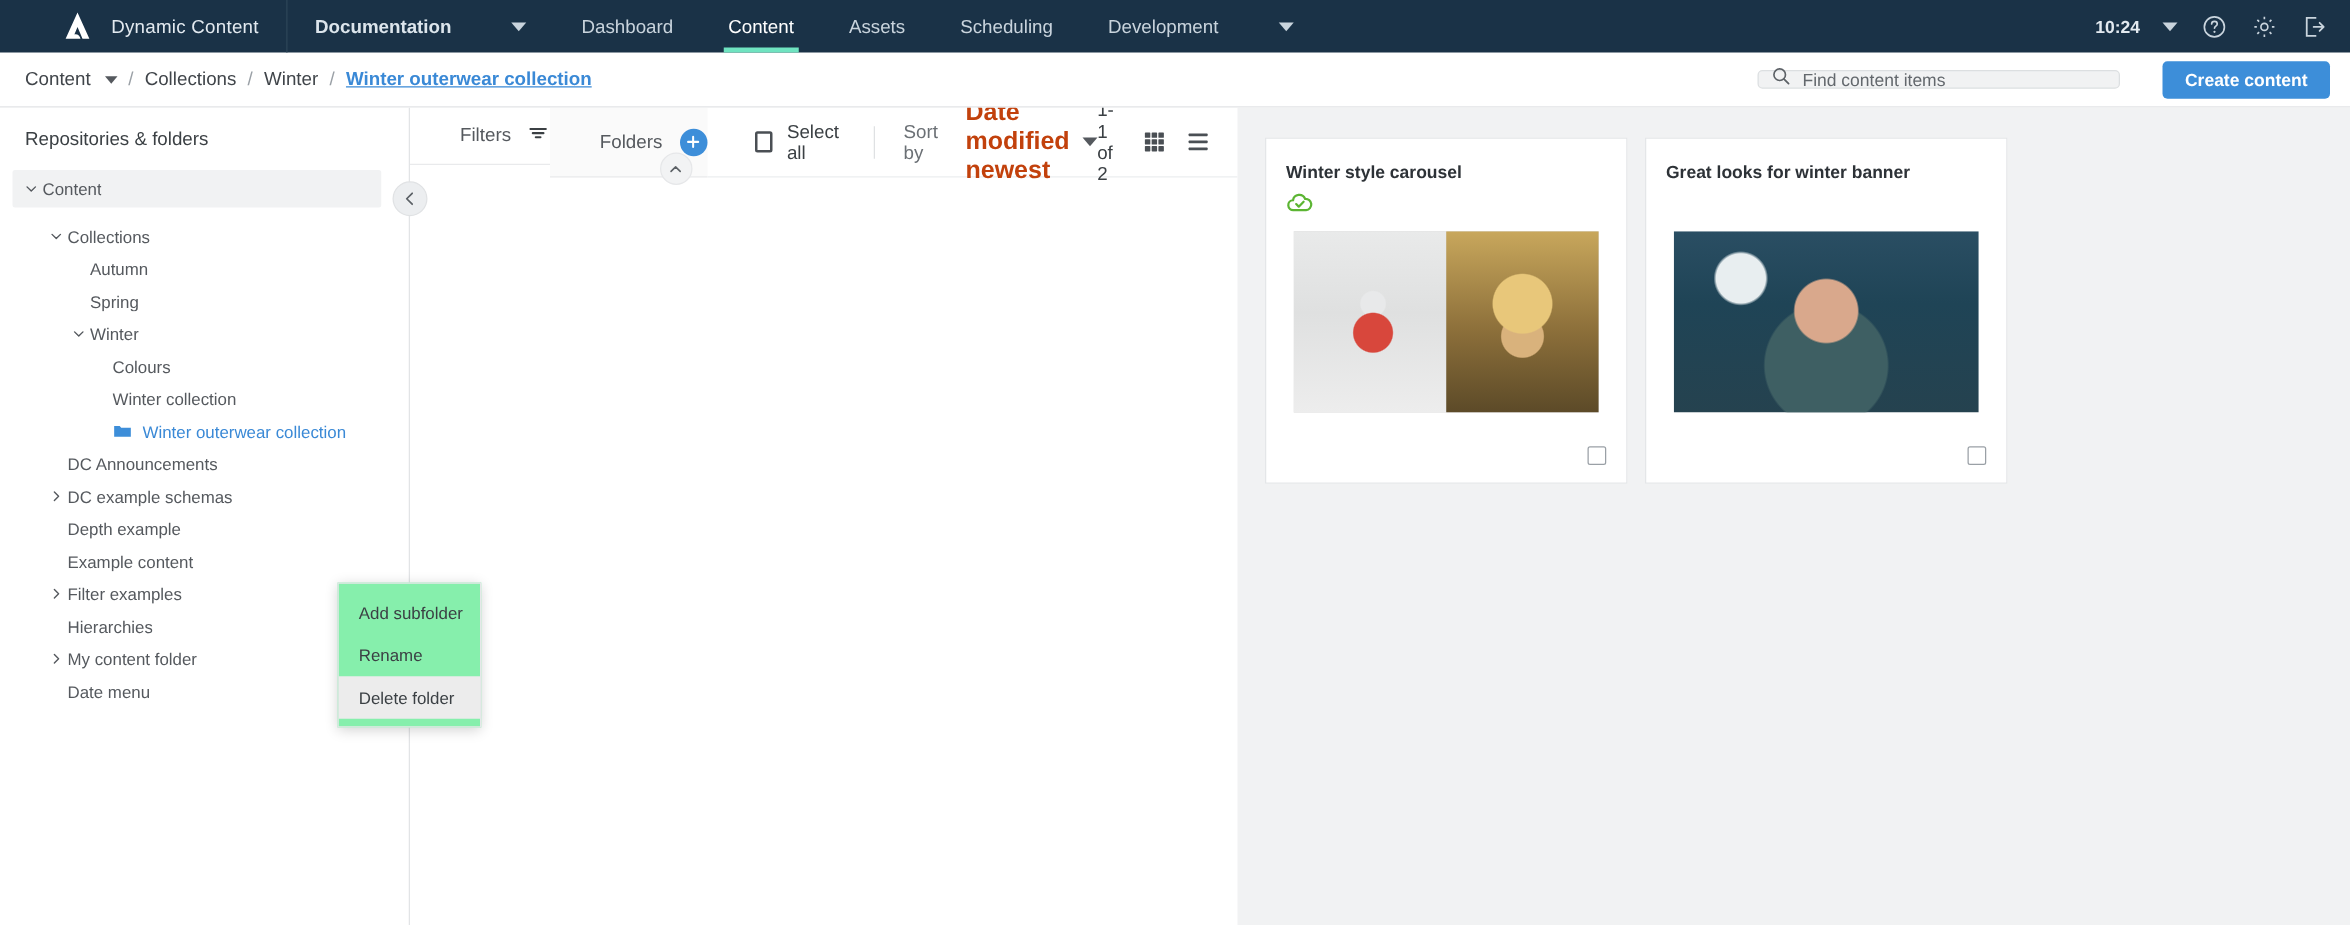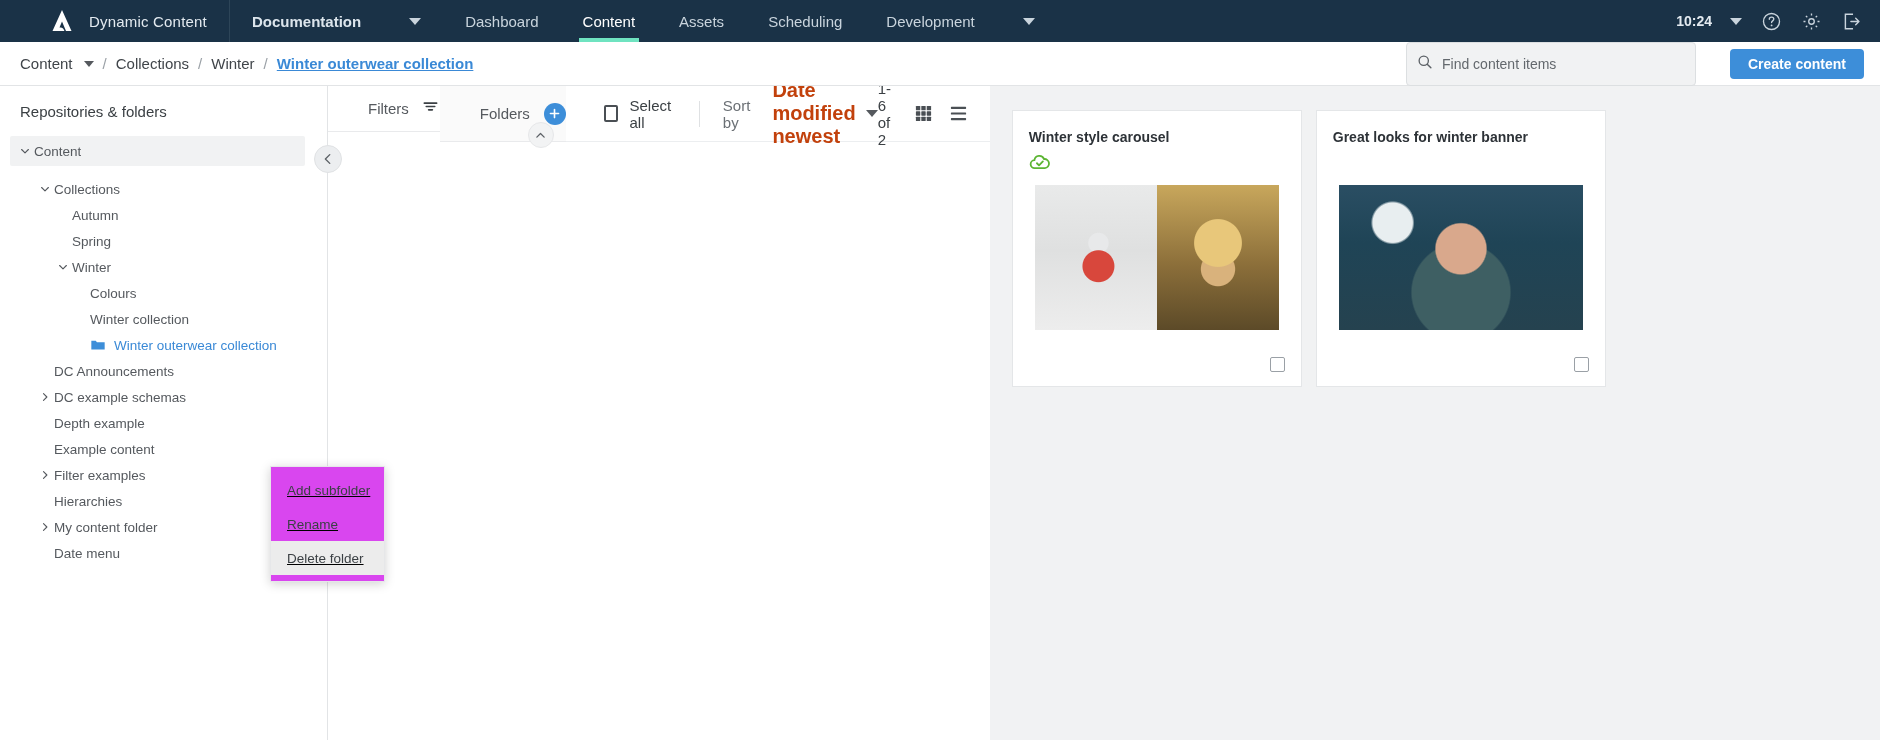--- a/index.html
+++ b/index.html
@@ -79,7 +79,7 @@
 
   .crumb-spacer { flex: 1; }
   .searchbox {
-    width: 290px; height: 44px;
+    width: 290px; height: 15px;
     background: #f1f2f3;
     border: 1px solid #dcdfe1; border-radius: 4px;
     display: flex; align-items: center; gap: 9px;

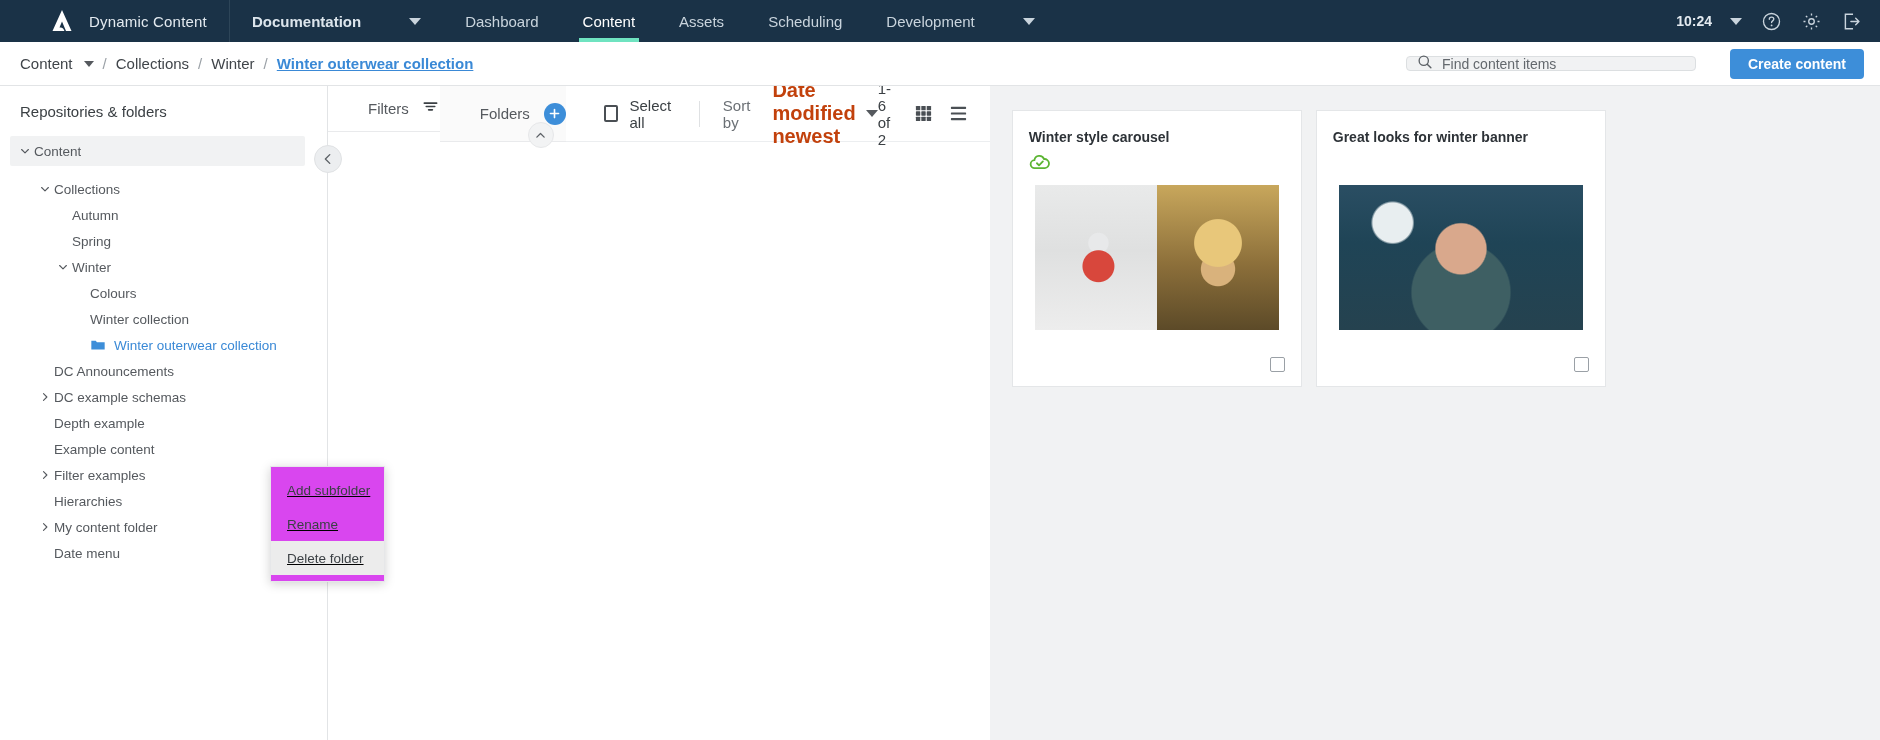--- a/index.html
+++ b/index.html
@@ -512,7 +512,7 @@
       <span class="sort-value">Date modified newest</span>
       <span class="sort-caret"></span>
       <span class="tb-spacer"></span>
-      <span class="pager">1-6 of 2</span>
+      <span class="pager">1-1 of 2</span>
       <span class="view-toggles">
         <span class="view-btn">
           <svg viewBox="0 0 20 20" width="19" height="19" aria-hidden="true">

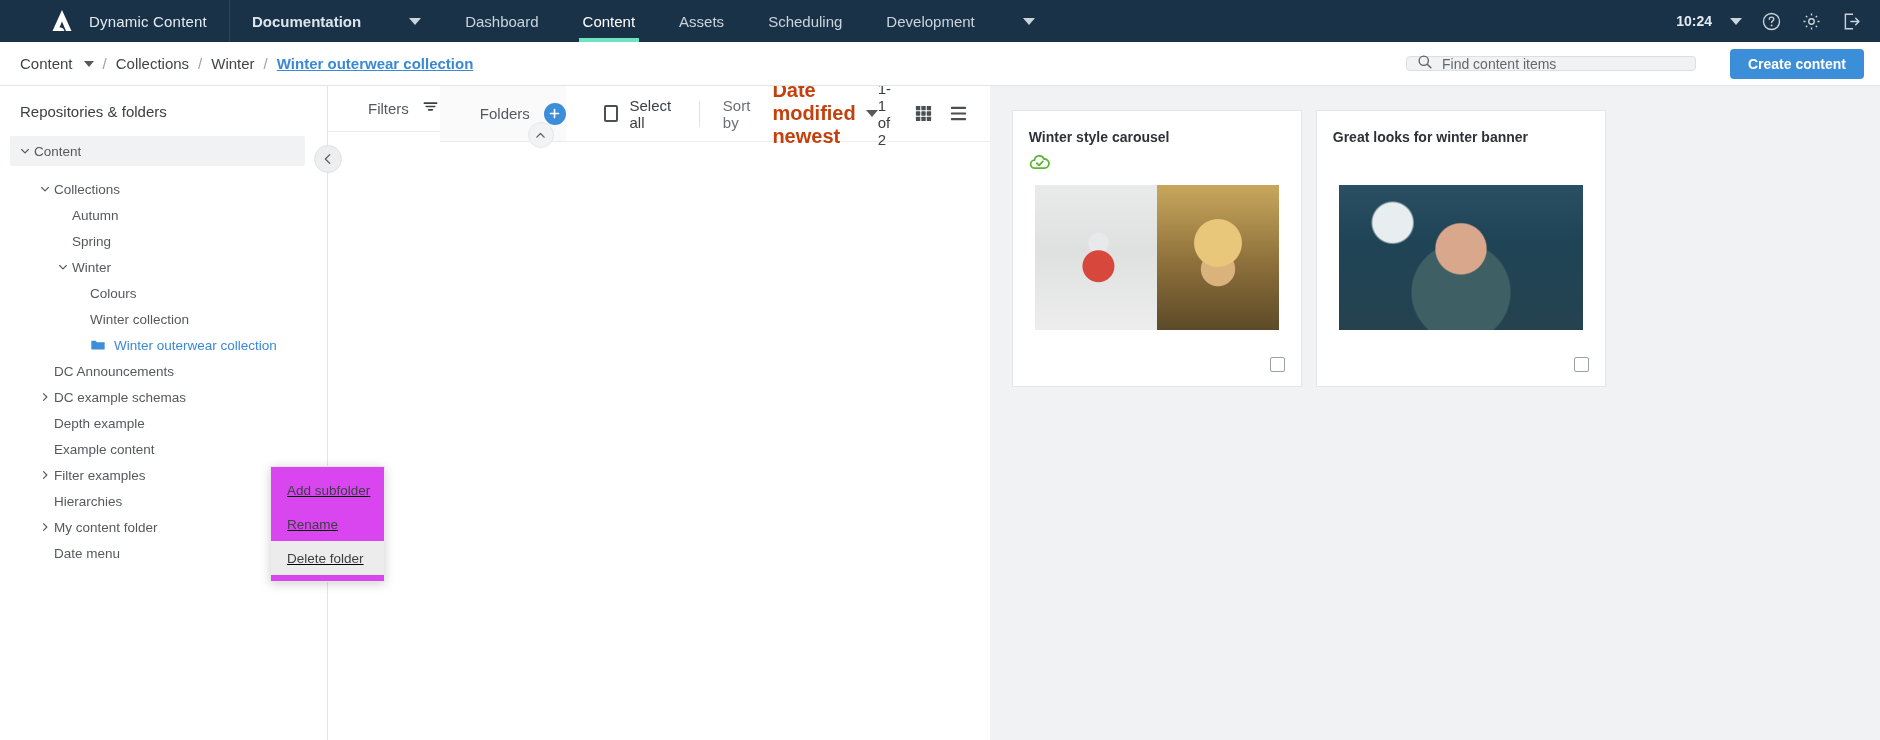--- a/index.html
+++ b/index.html
@@ -258,12 +258,11 @@
     position: absolute;
     left: 270px; top: 380px;
     width: 115px;
-    background: #d946ef;
+    background: #86efac;
     border: 1px solid #e6e7e9;
     box-shadow: 0 2px 10px rgba(0,0,0,.18);
     z-index: 80;
     padding: 6px 0;
-    text-decoration: underline;
   }
   .ctx-item {
     height: 34px; display: flex; align-items: center;

